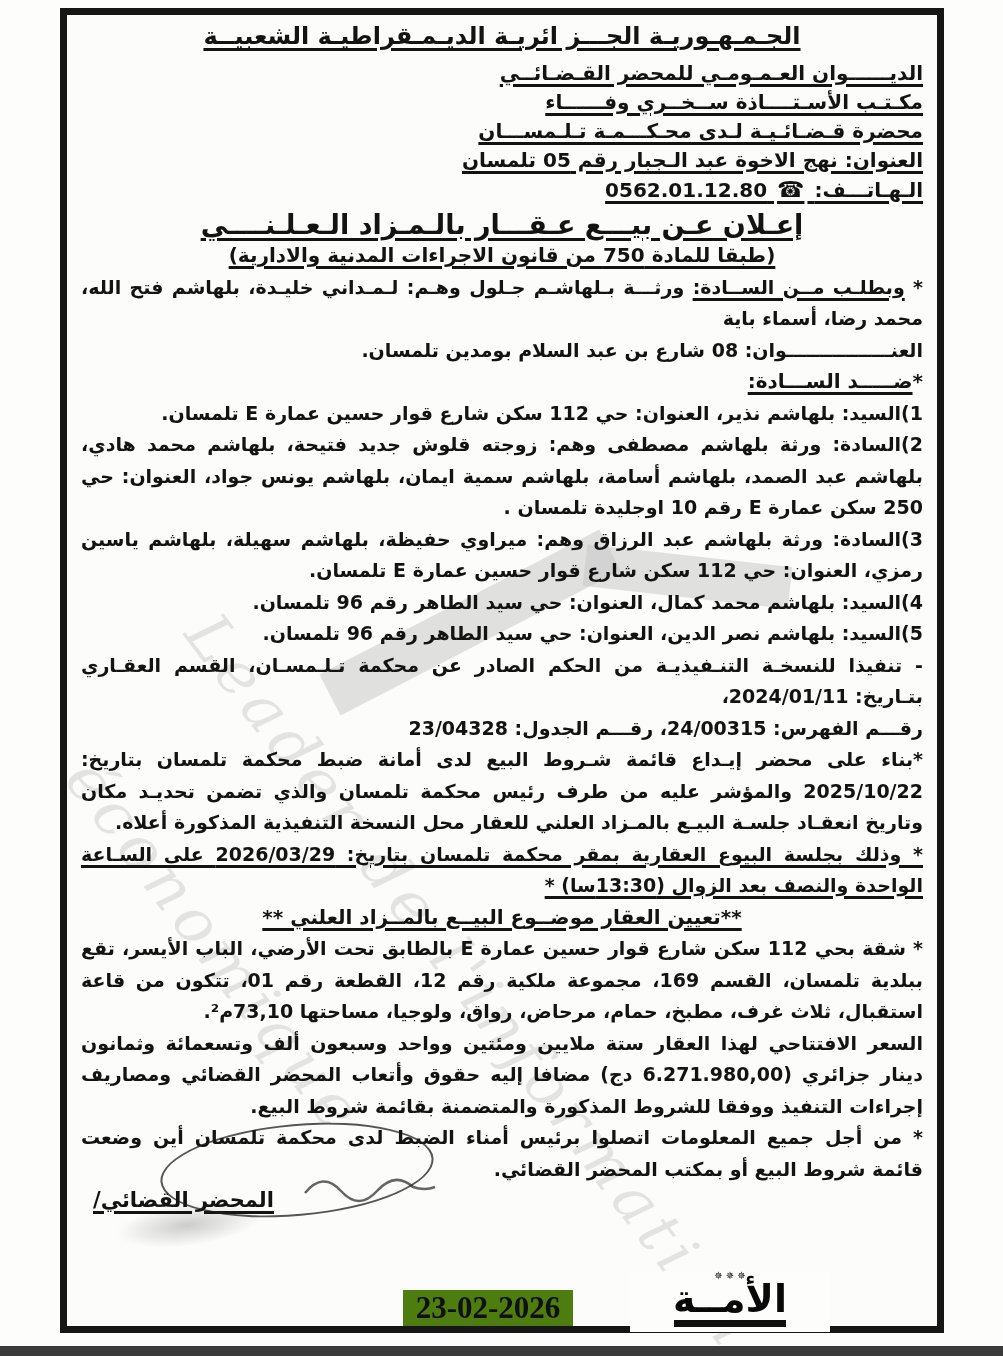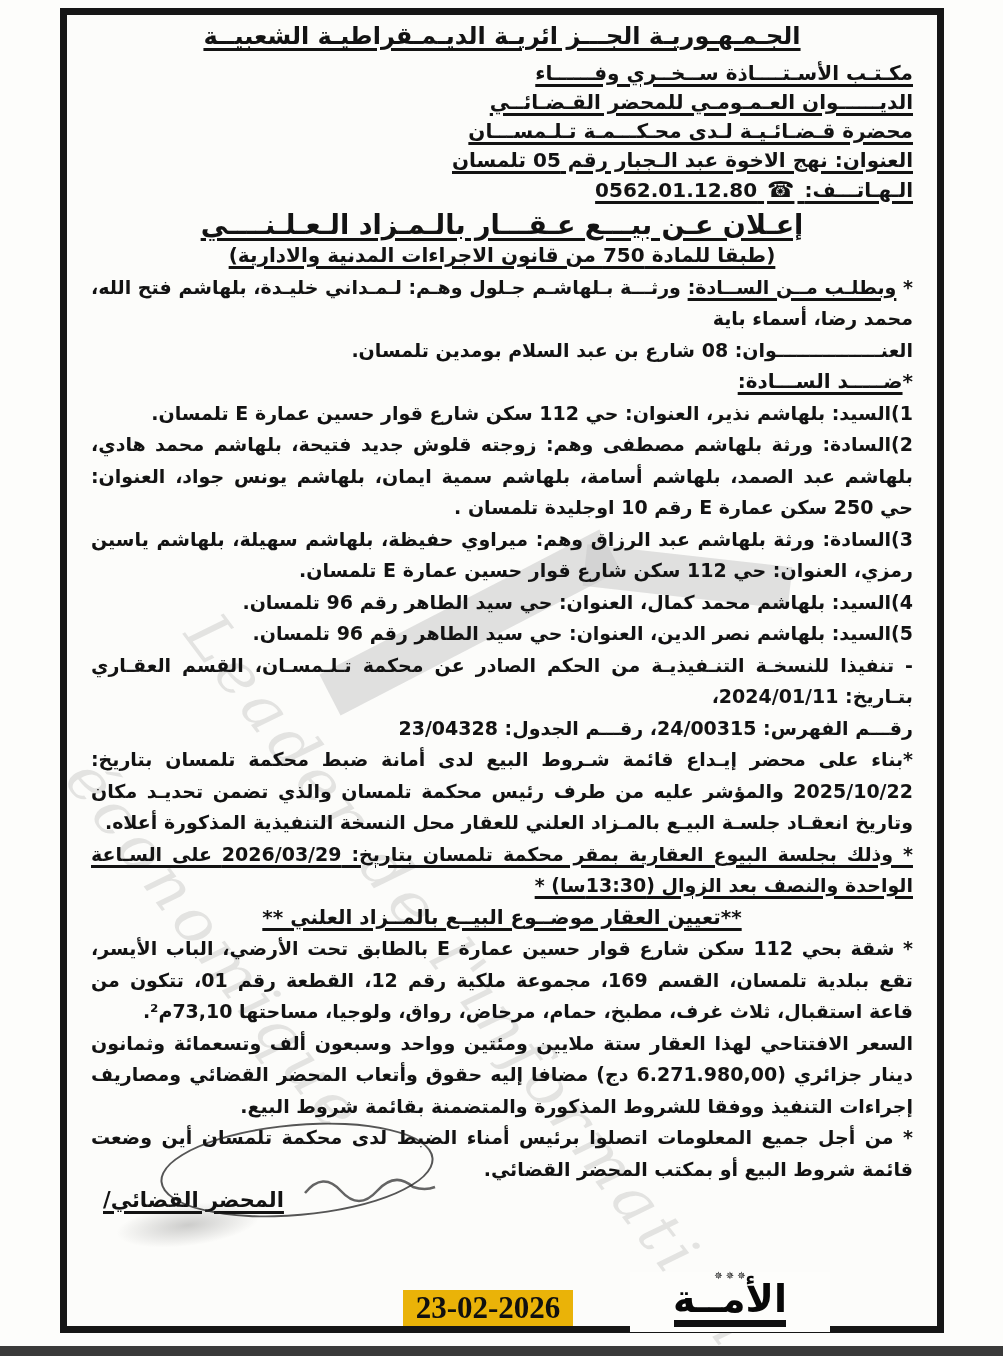--- a/index.html
+++ b/index.html
@@ -26,7 +26,7 @@
   
   .content{
     position:absolute;left:67px;top:15px;width:870px;height:1311px;
-    box-sizing:border-box;padding:6px 24px;direction:rtl;z-index:2;
+    box-sizing:border-box;padding:6px 14px;direction:rtl;z-index:2;
     font-weight:700;font-size:19px;line-height:31.5px;color:#131313;
     overflow:hidden;
   }

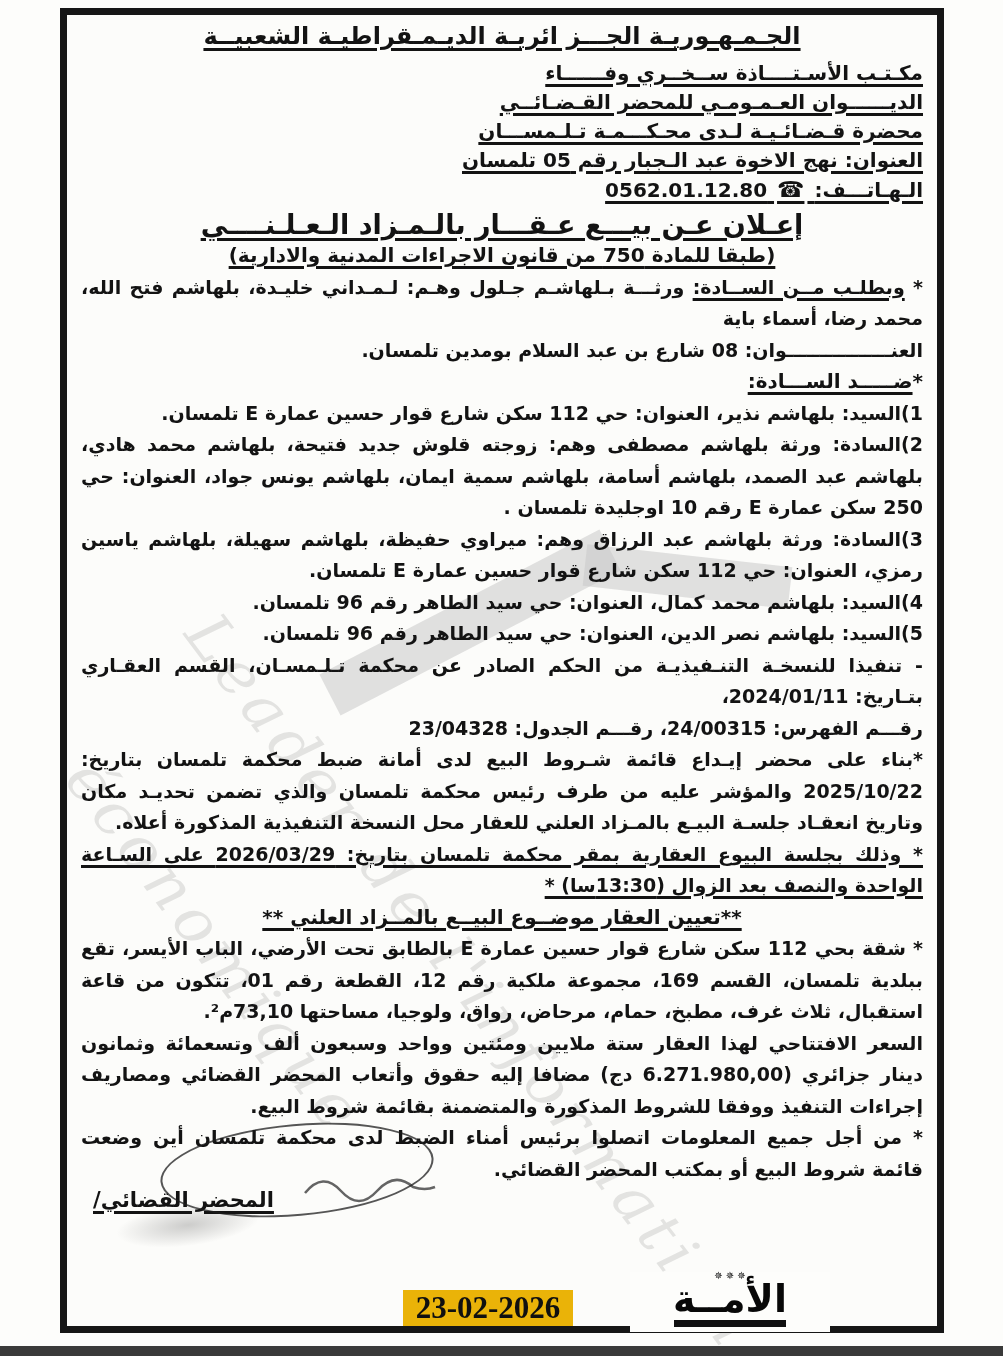--- a/index.html
+++ b/index.html
@@ -96,8 +96,8 @@
     <p class="c republic"><span class="u">الجـمـهـوريـة الجـــز ائريـة الديـمـقراطيـة الشعبيــة</span></p>
 
     <div class="office">
+      <p><span class="u">الديــــــوان العـمـومـي للمحضر القـضـائــي</span></p>
       <p><span class="u">مكـتـب الأسـتــــاذة ســخــري وفــــــاء</span></p>
-      <p><span class="u">الديــــــوان العـمـومـي للمحضر القـضـائــي</span></p>
       <p><span class="u">محضرة قـضـائـيـة لـدى محـكـــمـة تـلـمســـان</span></p>
       <p><span class="u">العنوان: نهج الاخوة عبد الـجبار رقم 05 تلمسان</span></p>
       <p>

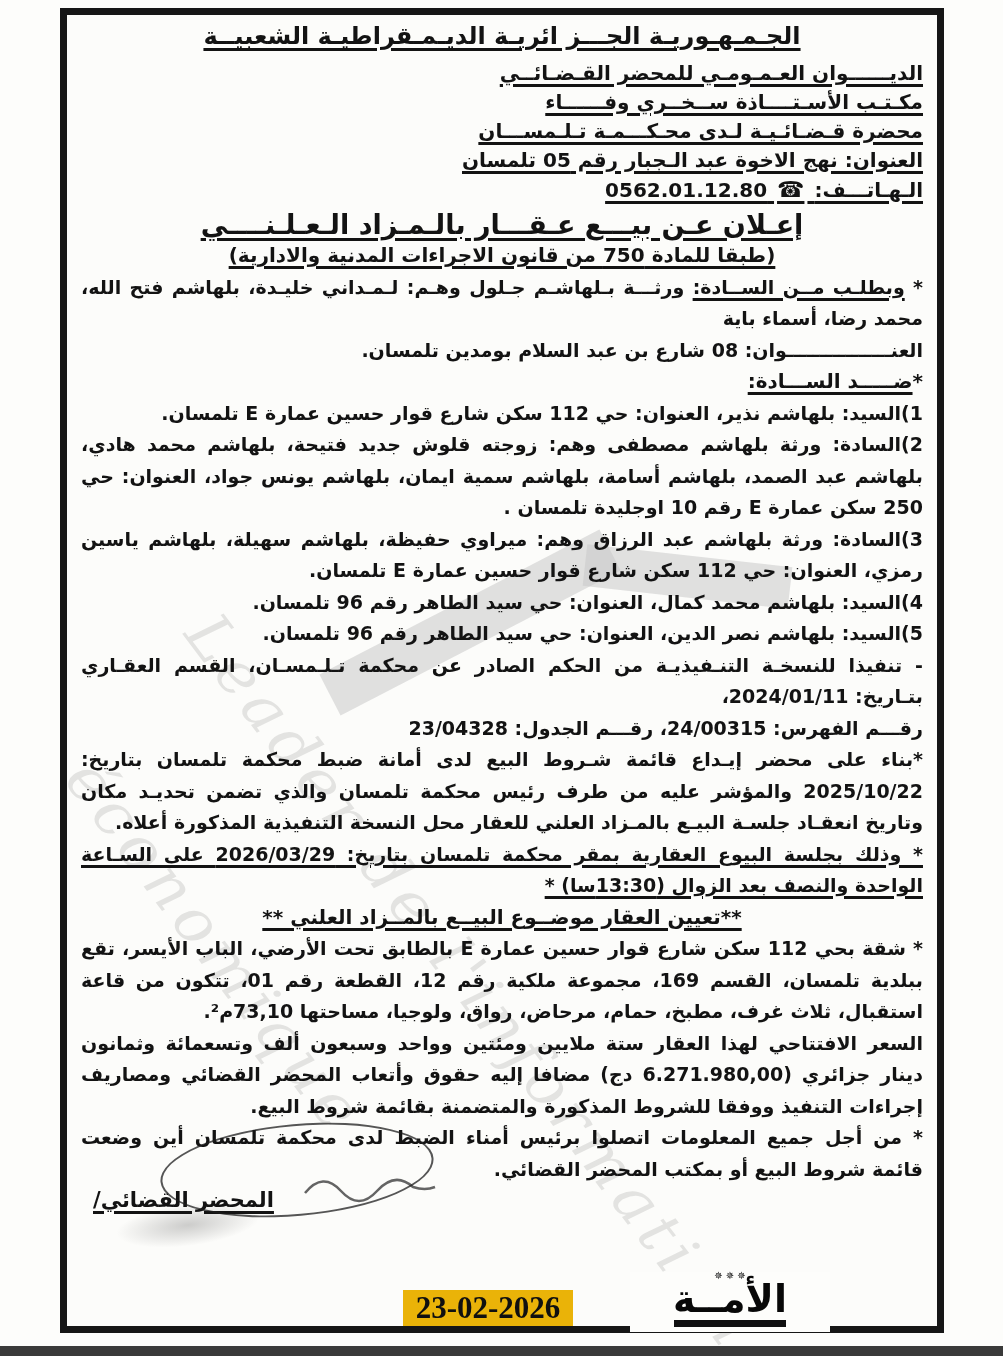--- a/index.html
+++ b/index.html
@@ -50,7 +50,7 @@
   
   .footer-date{
     position:absolute;left:403px;top:1290px;width:170px;z-index:5;
-    background:#eab308;text-align:center;
+    background:#4d7c0f;text-align:center;
     font-family:"Liberation Serif",serif;font-weight:700;font-size:31px;color:#101010;
   }
   .logo{

